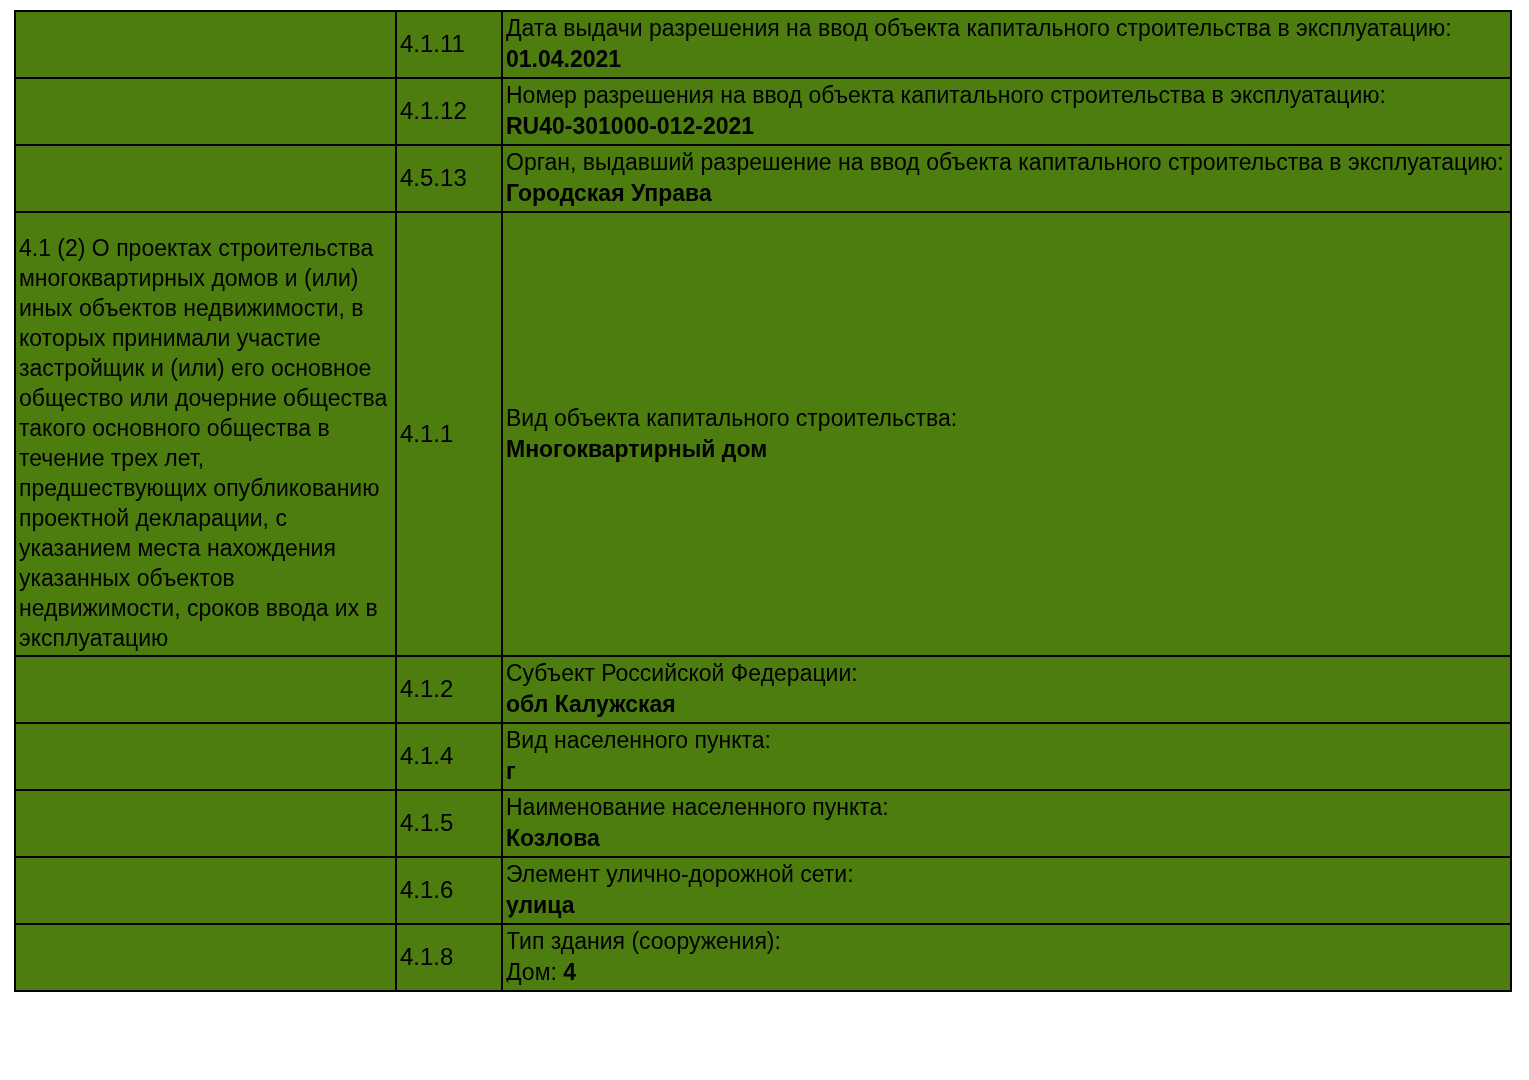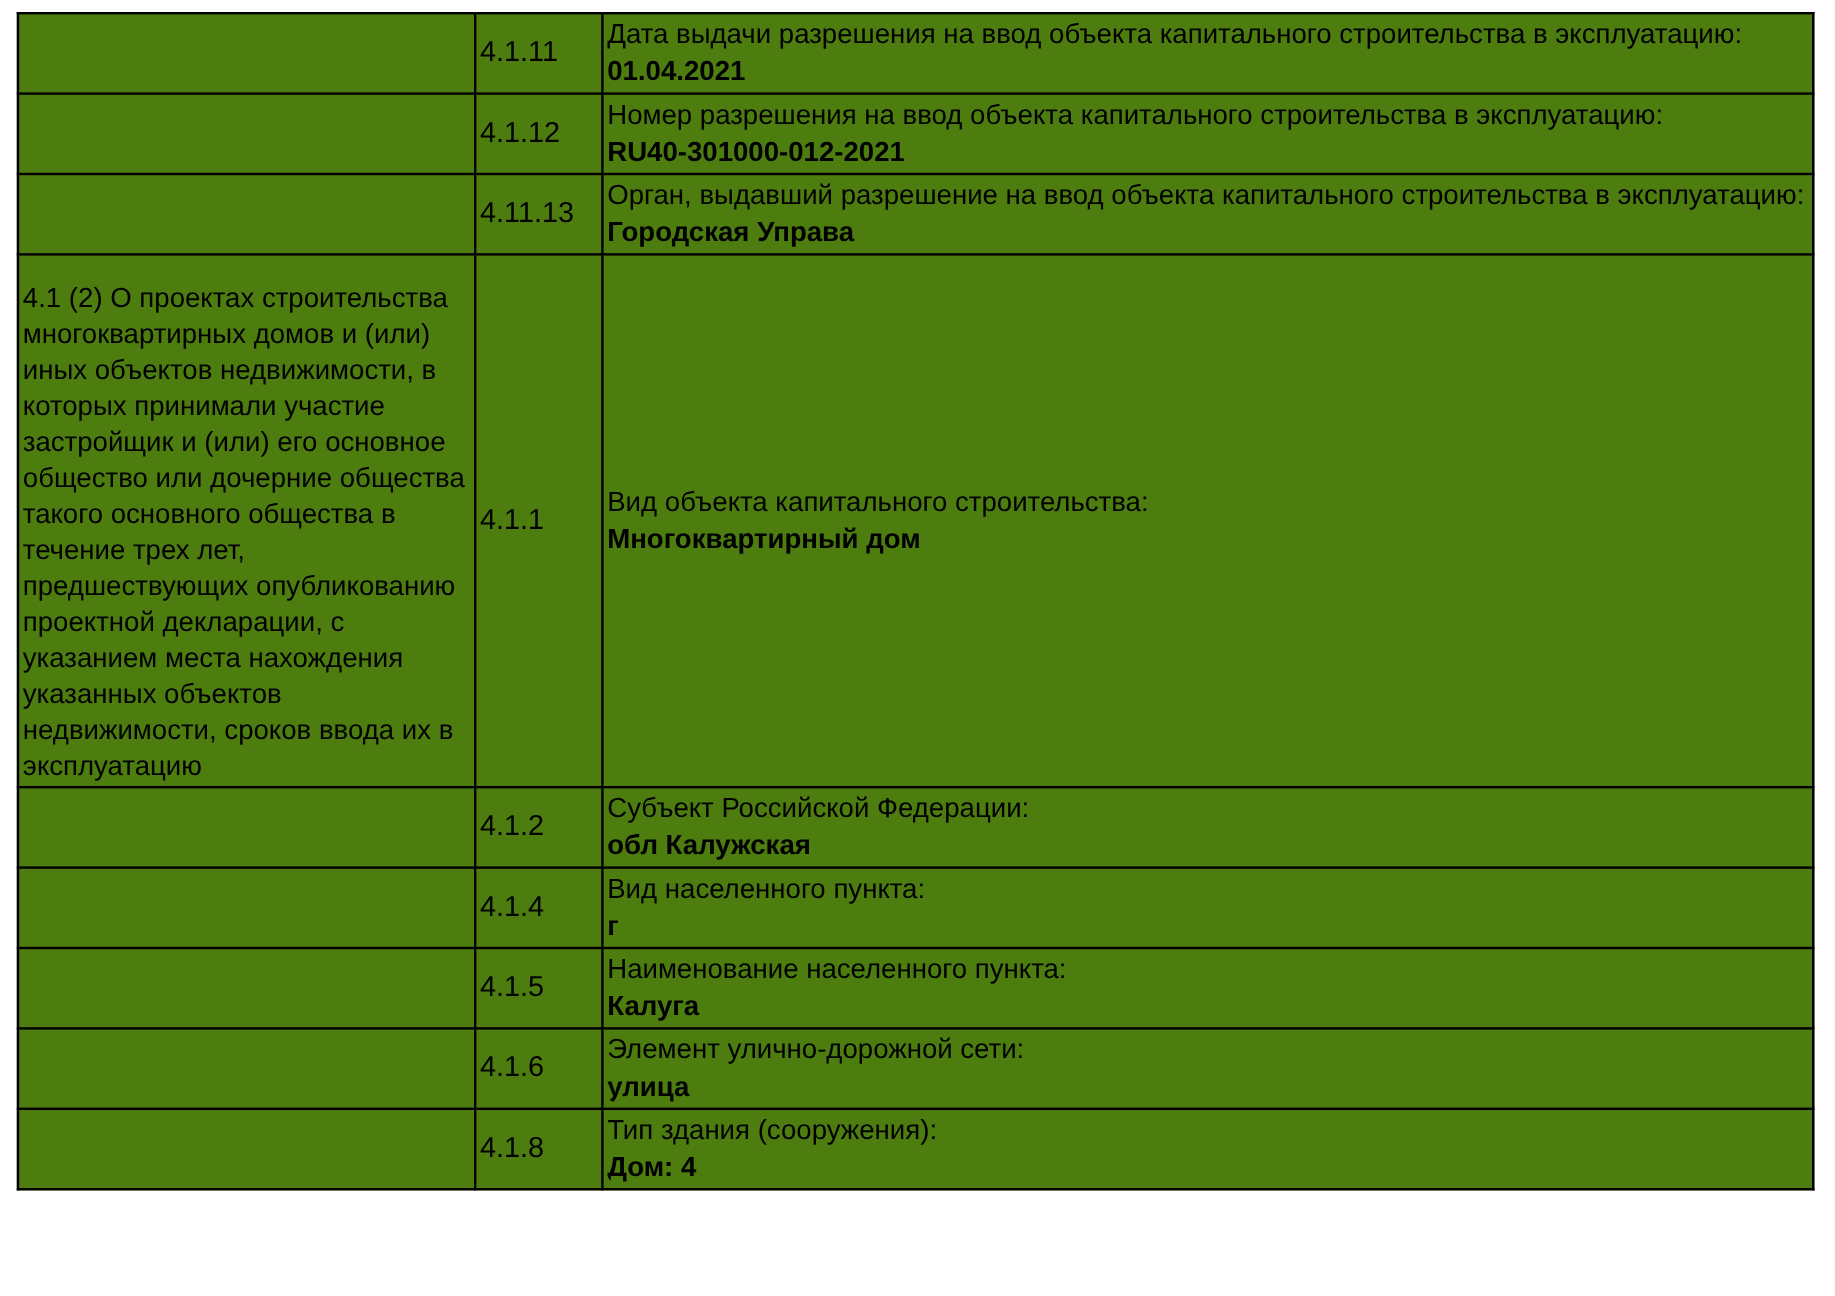--- a/index.html
+++ b/index.html
@@ -91,7 +91,7 @@
 
       <tr>
         <td class="c1"></td>
-        <td class="c2">4.11.13</td>
+        <td class="c2">4.5.13</td>
         <td class="c3">
           <div class="field-label">Орган, выдавший разрешение на ввод объекта капитального строительства в эксплуатацию:</div>
           <div class="field-value"><span class="value-bold">Городская Управа</span></div>

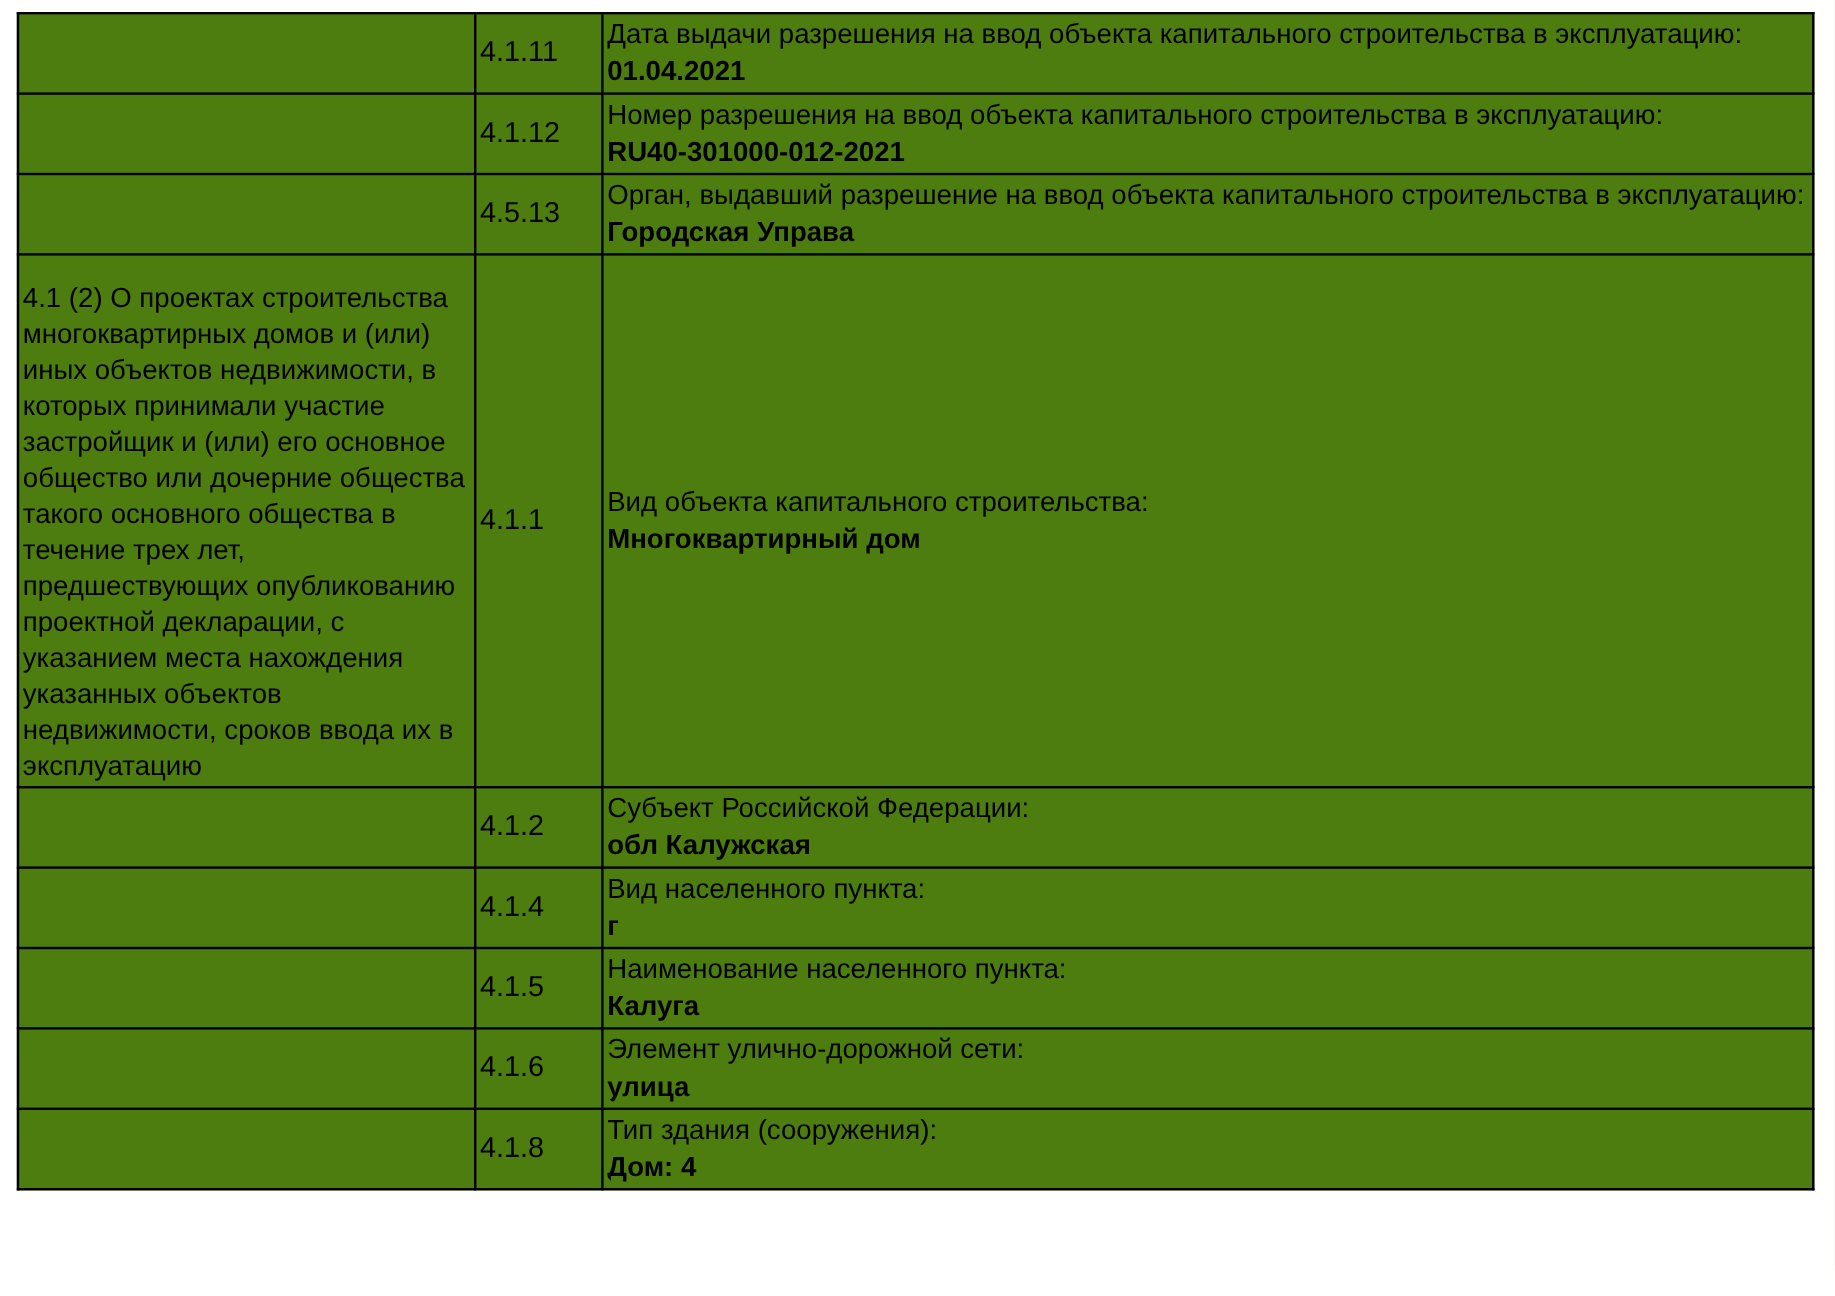--- a/index.html
+++ b/index.html
@@ -133,7 +133,7 @@
         <td class="c2">4.1.5</td>
         <td class="c3">
           <div class="field-label">Наименование населенного пункта:</div>
-          <div class="field-value"><span class="value-bold">Калуга</span></div>
+          <div class="field-value"><span class="value-bold">Козлова</span></div>
         </td>
       </tr>
 

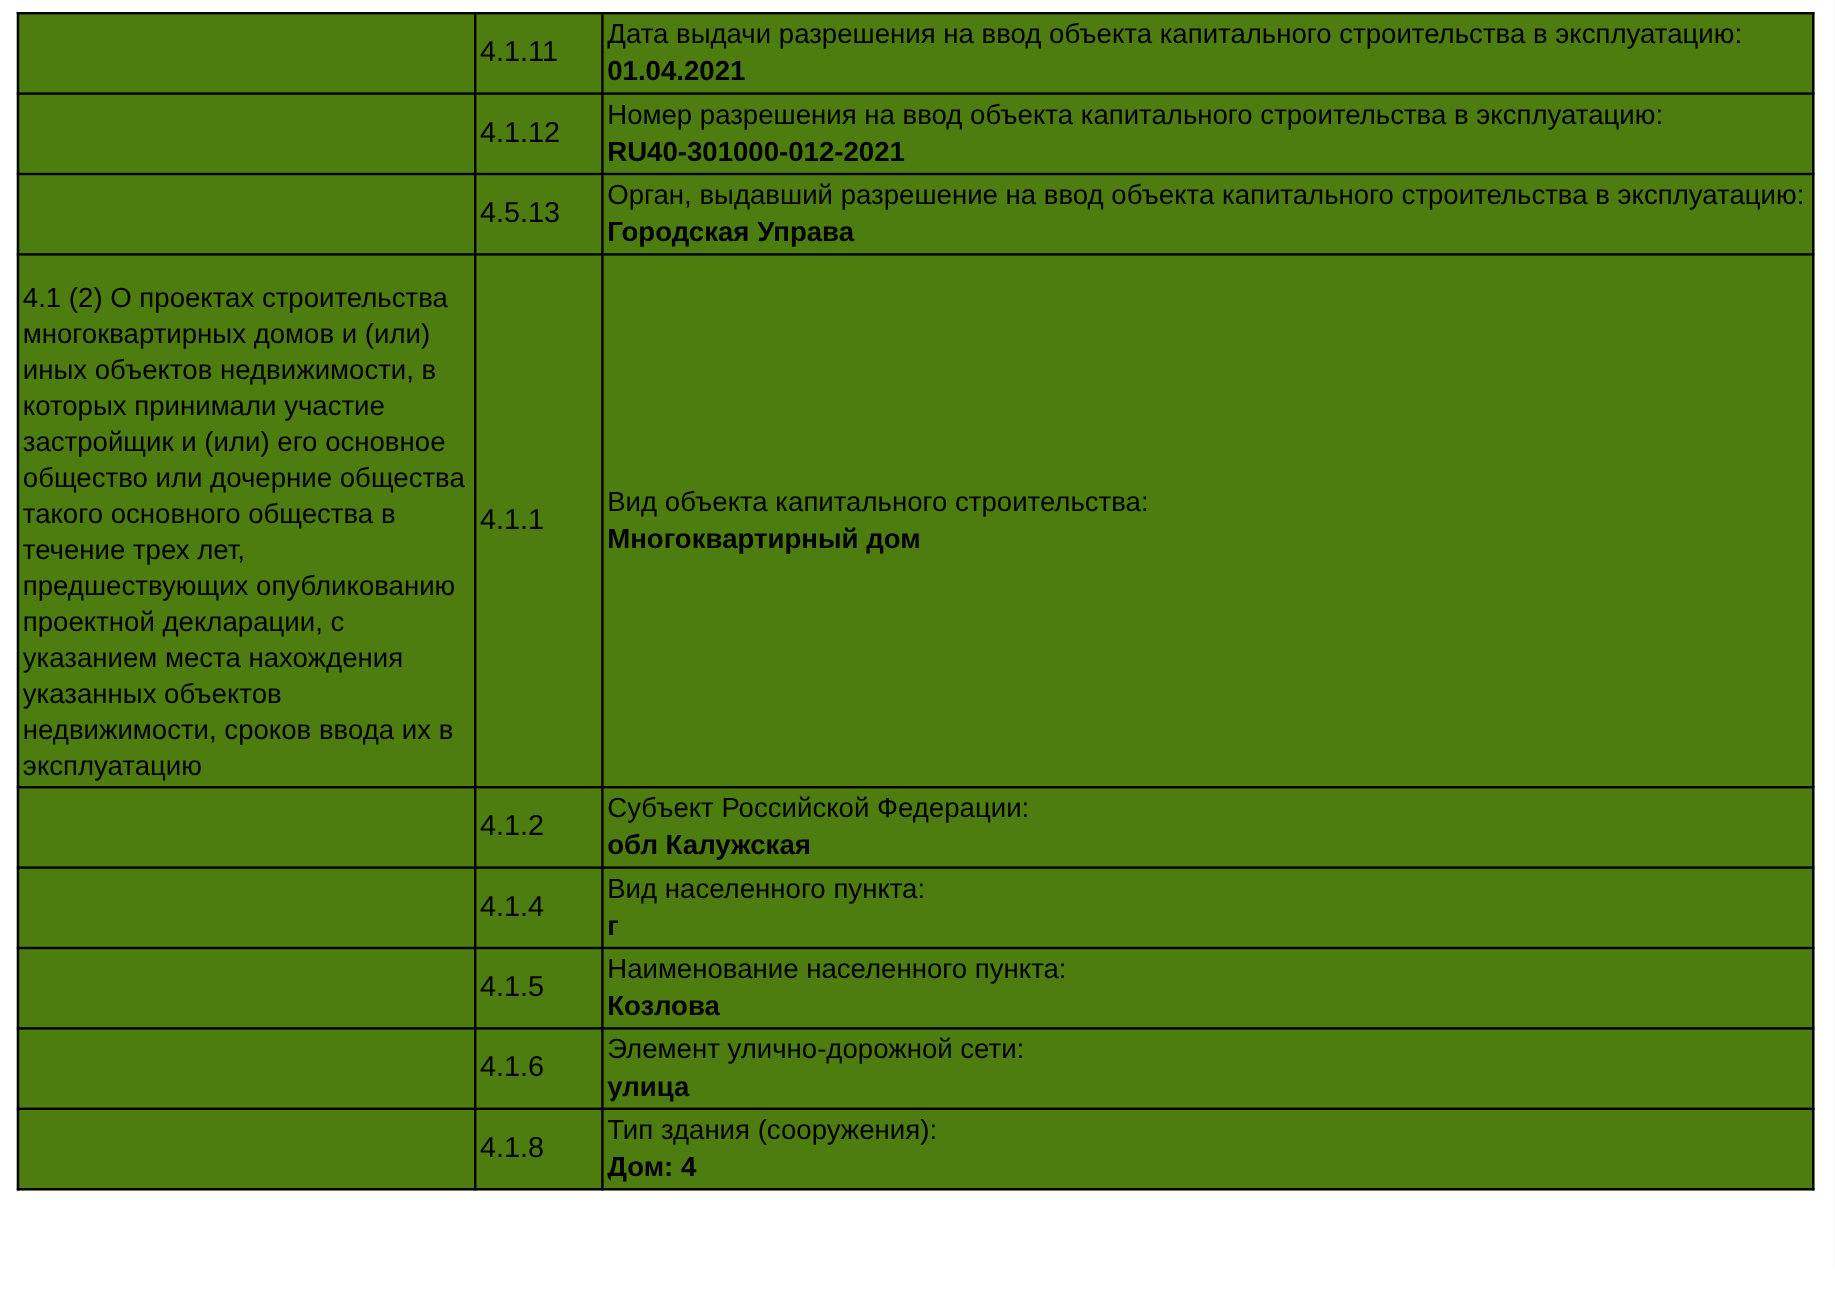--- a/index.html
+++ b/index.html
@@ -55,7 +55,7 @@
   }
   .field-value { }
   .value-prefix {
-    font-weight: bold;
+    font-weight: normal;
   }
   .value-bold {
     font-weight: bold;

